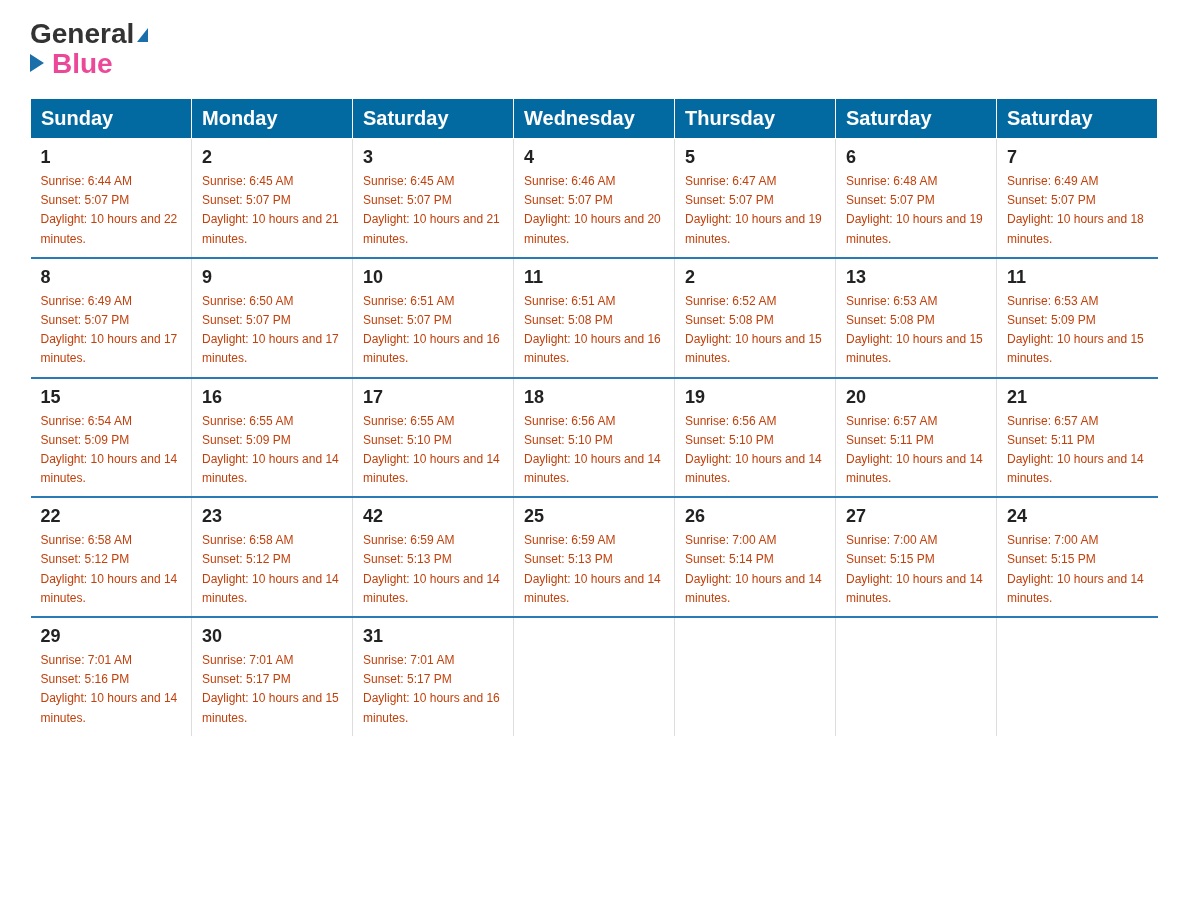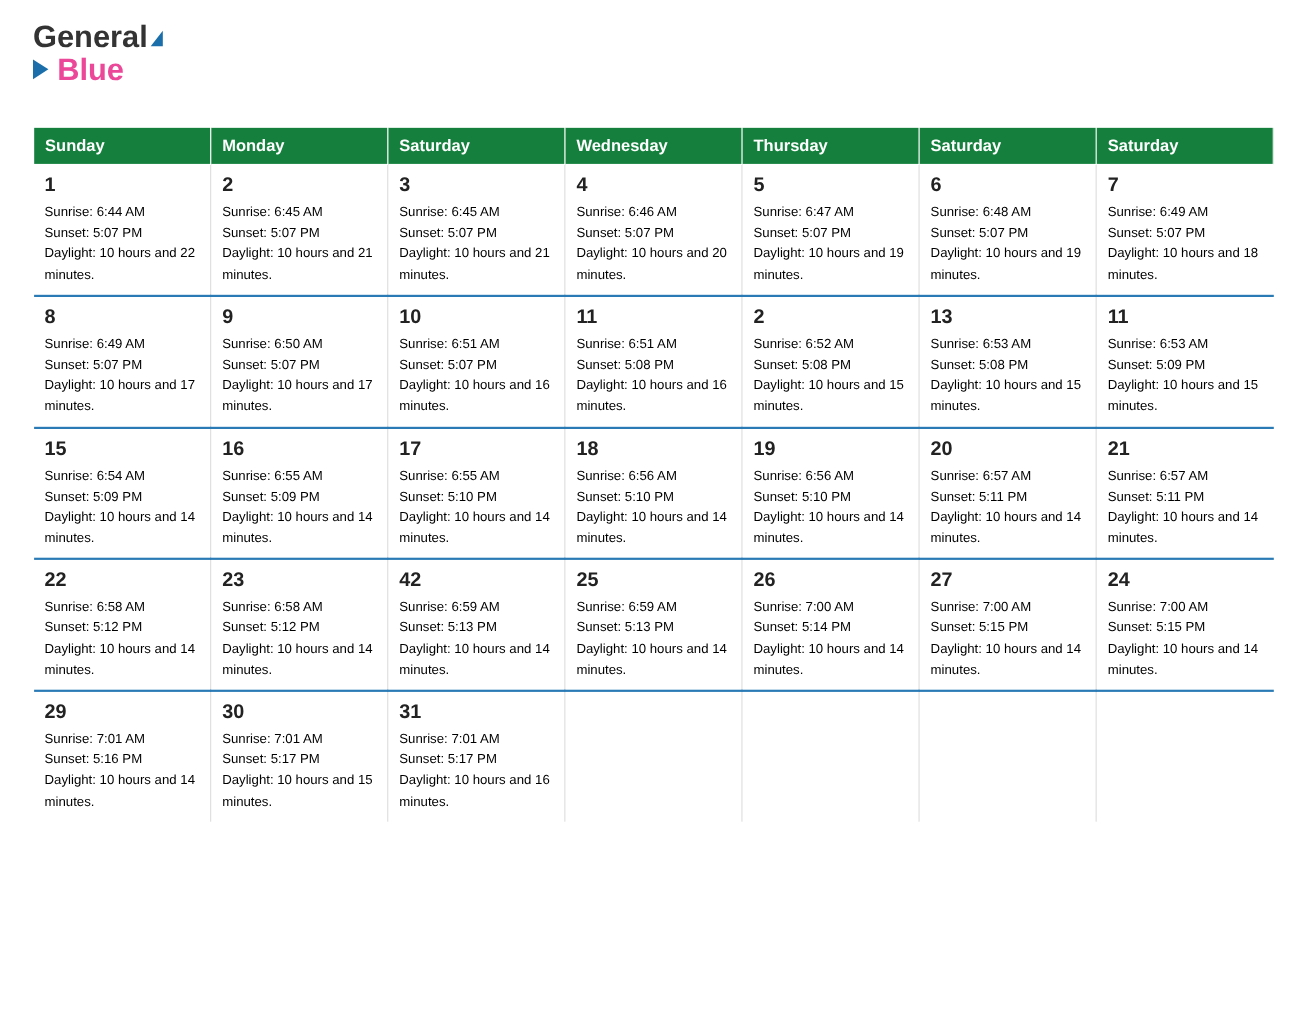--- a/index.html
+++ b/index.html
@@ -14,7 +14,7 @@
       display: flex;
       justify-content: space-between;
       align-items: center;
-      margin-bottom: 35px;
+      margin-bottom: 18px;
     }
     .logo {
       display: flex;

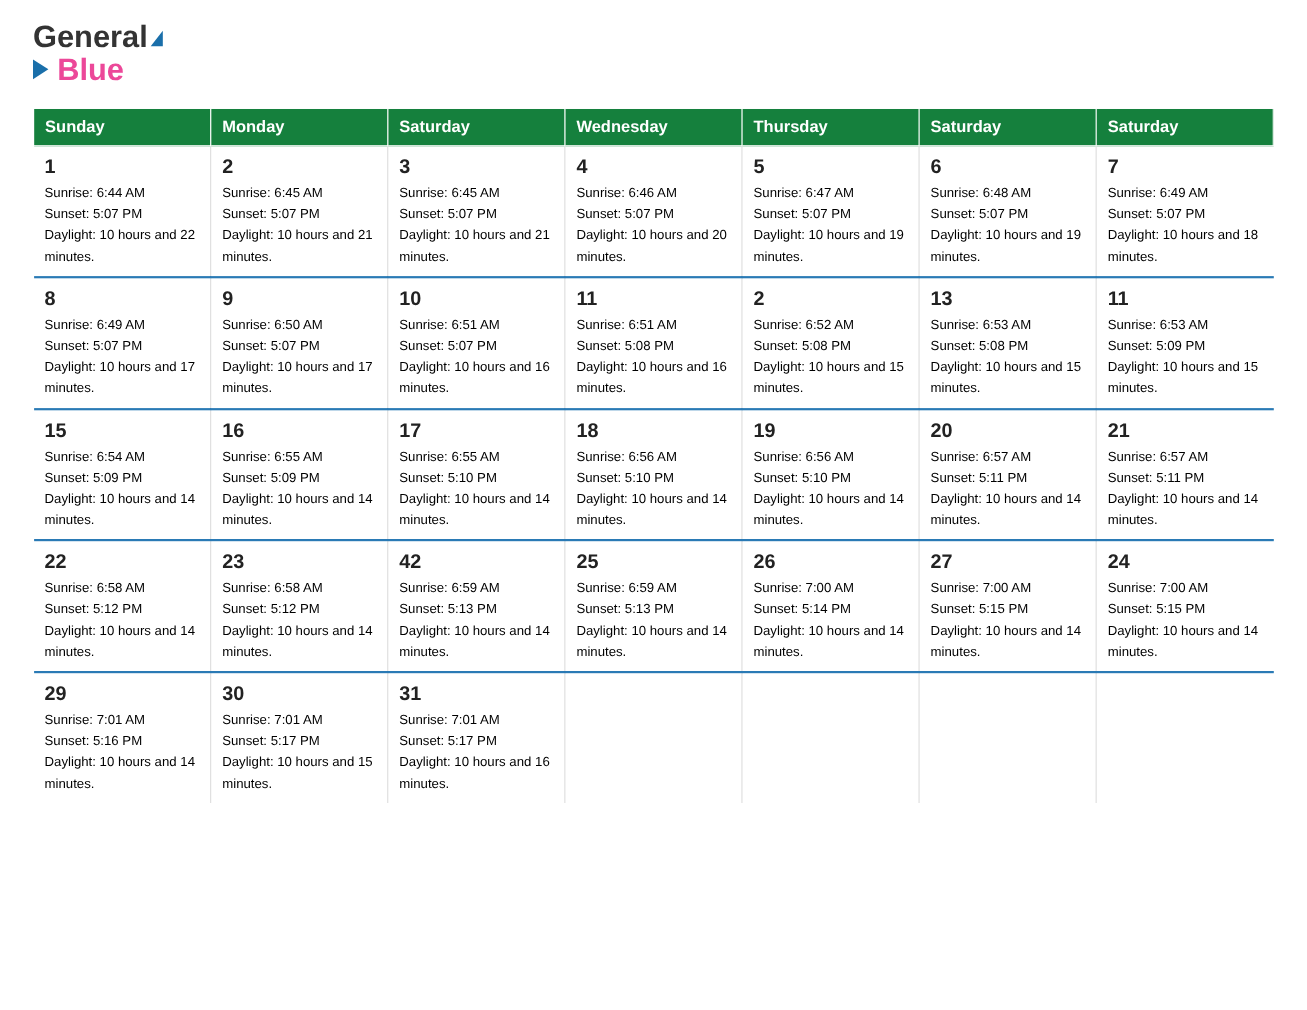--- a/index.html
+++ b/index.html
@@ -56,9 +56,9 @@
       border-collapse: collapse;
     }
     thead tr th {
-      background-color: #15803d;
+      background-color: #0369a1;
       color: #fff;
-      font-size: 15px;
+      font-size: 20px;
       font-weight: bold;
       padding: 8px 10px;
       text-align: left;

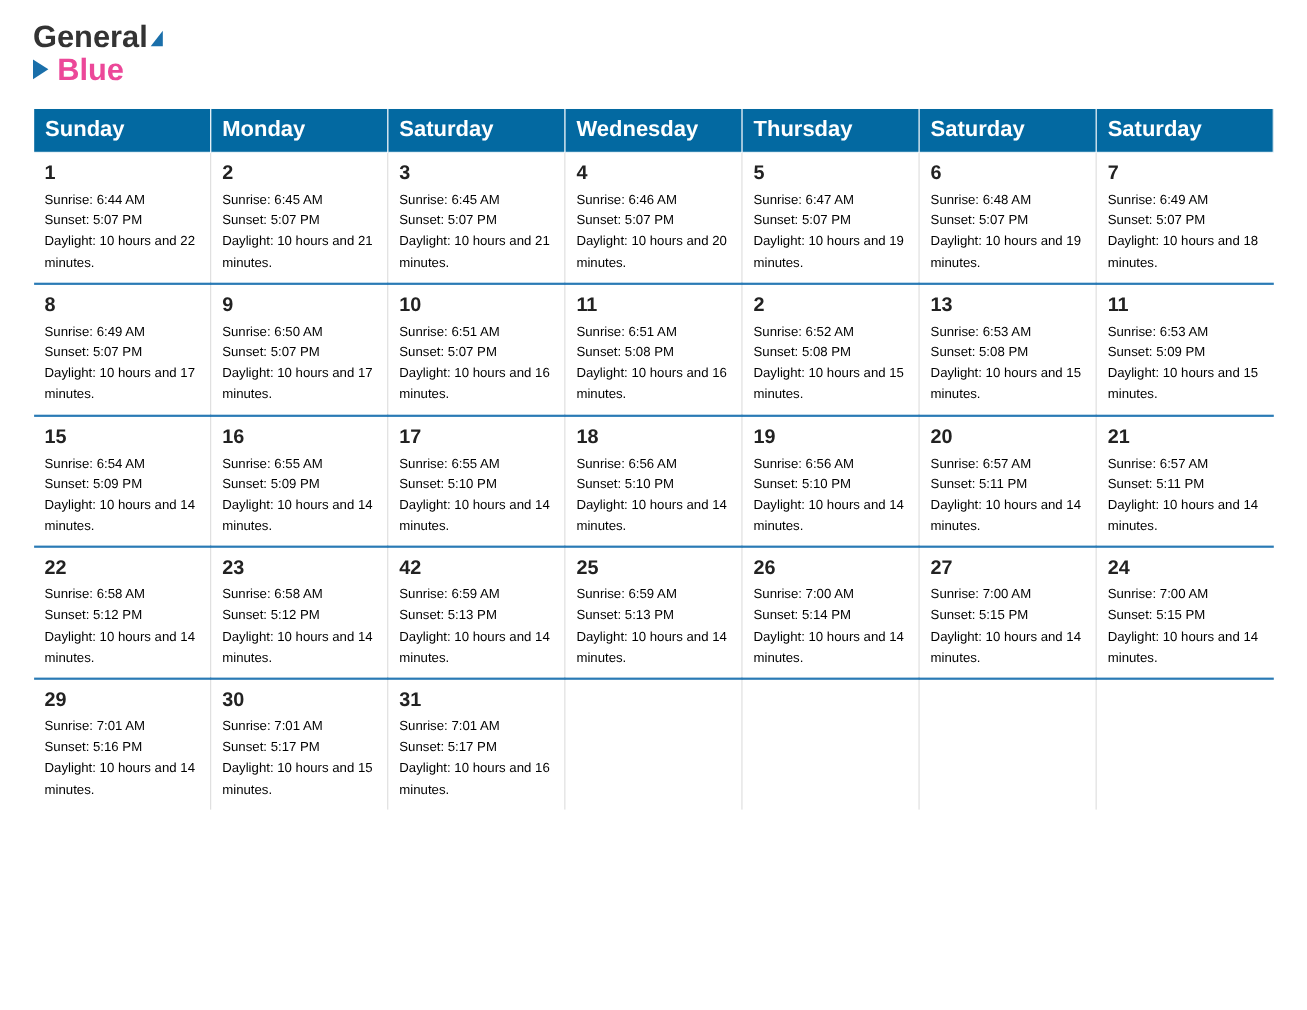--- a/index.html
+++ b/index.html
@@ -86,7 +86,7 @@
     }
     .day-info {
       font-size: 12px;
-      color: #000000;
+      color: #c2410c;
       line-height: 1.6;
     }
     tbody tr:last-child { border-bottom: none; }

